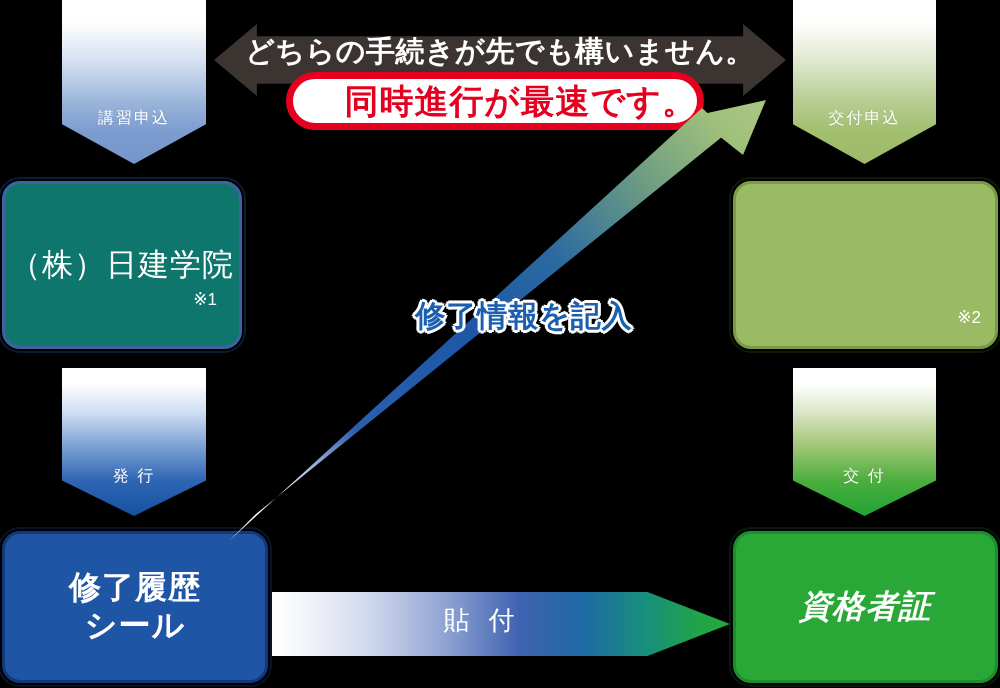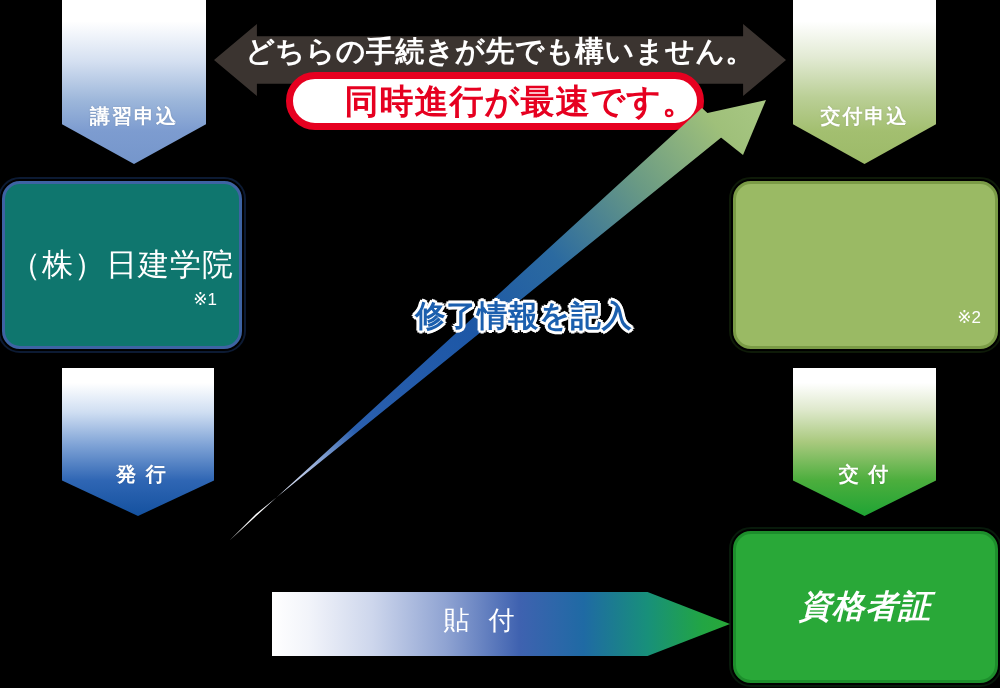--- a/index.html
+++ b/index.html
@@ -26,8 +26,8 @@
   }
   .pent .pent-label {
     color: #ffffff;
-    font-size: 20px;
-    font-weight: 700;
+    font-size: 16px;
+    font-weight: 400;
     letter-spacing: 2px;
     line-height: 1;
     padding-bottom: 38px;

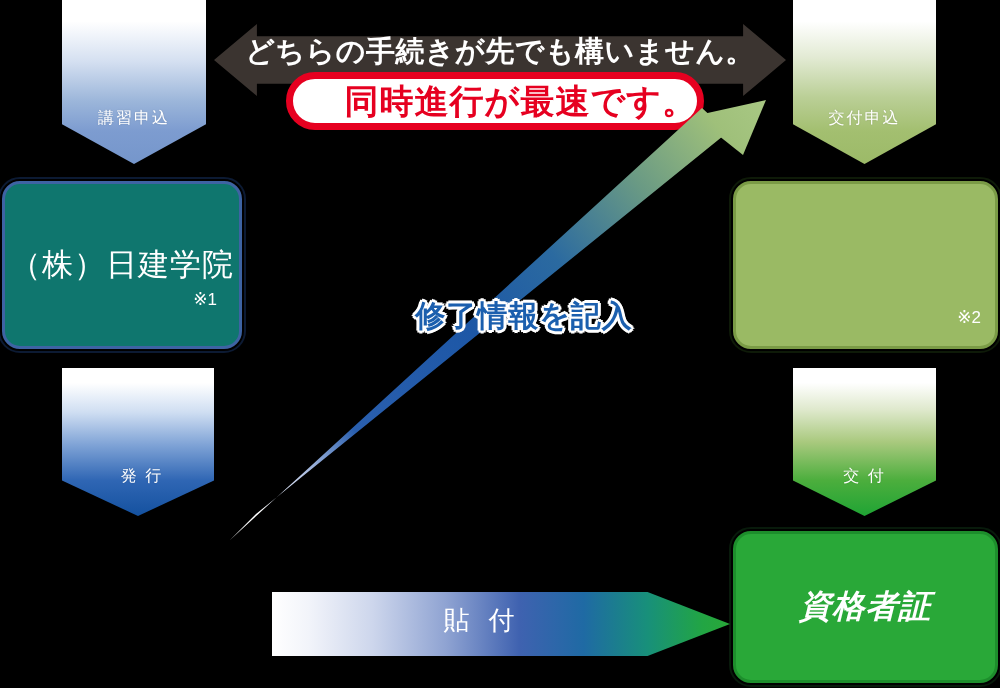--- a/index.html
+++ b/index.html
@@ -47,7 +47,6 @@
   #pent-hakko {
     left: 62px; top: 368px; width: 144px; height: 148px;
     background: linear-gradient(180deg,#ffffff 0%,#ffffff 10%,#cfdef2 30%,#7fa3d6 52%,#2f66b4 76%,#14519f 100%);
-    padding-left: 8px;
   }
   #pent-kofu {
     left: 793px; top: 368px; width: 143px; height: 148px;

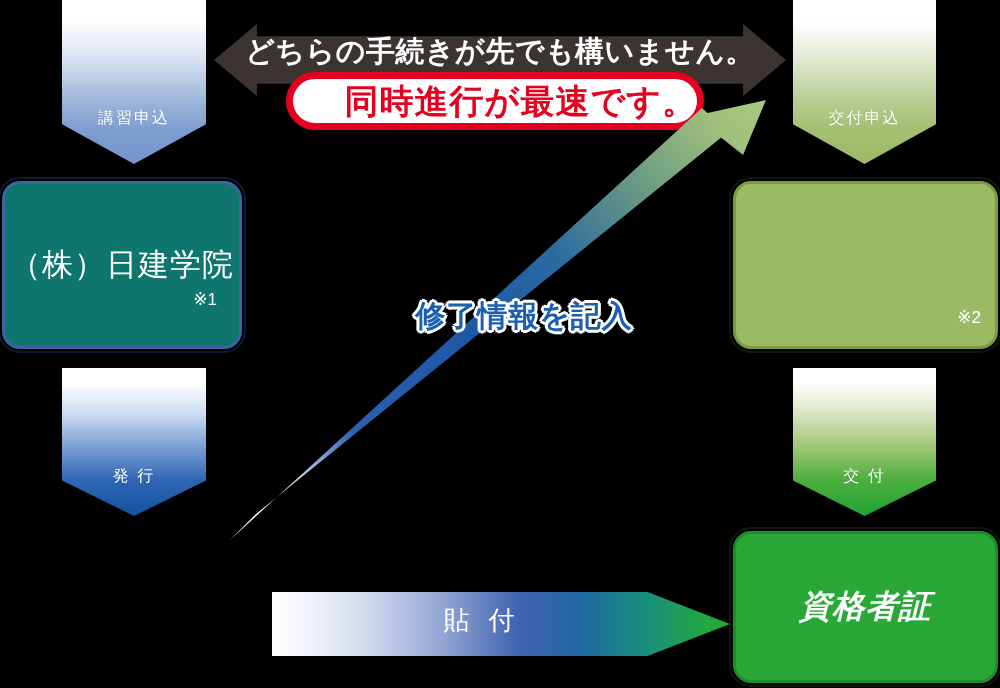--- a/index.html
+++ b/index.html
@@ -232,6 +232,10 @@
     <span class="rbox-note">※2</span>
   </div>
 
+  <div class="rbox" id="box-seal">
+    <span class="rbox-title">修了履歴
+シール</span>
+  </div>
 
   <div class="rbox" id="box-license">
     <span class="rbox-title">資格者証</span>

